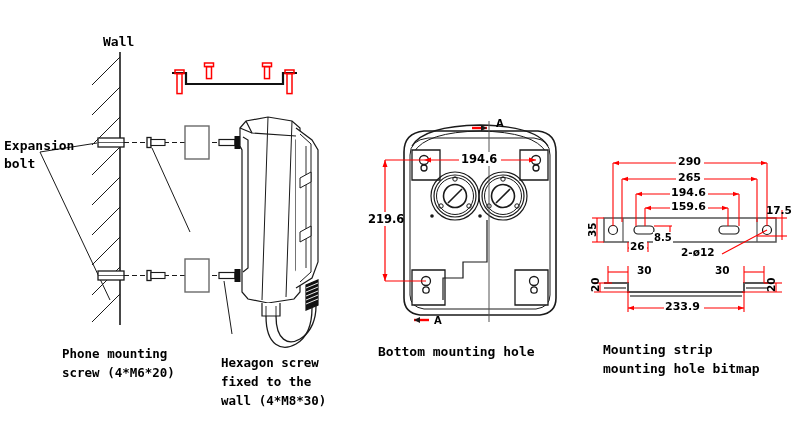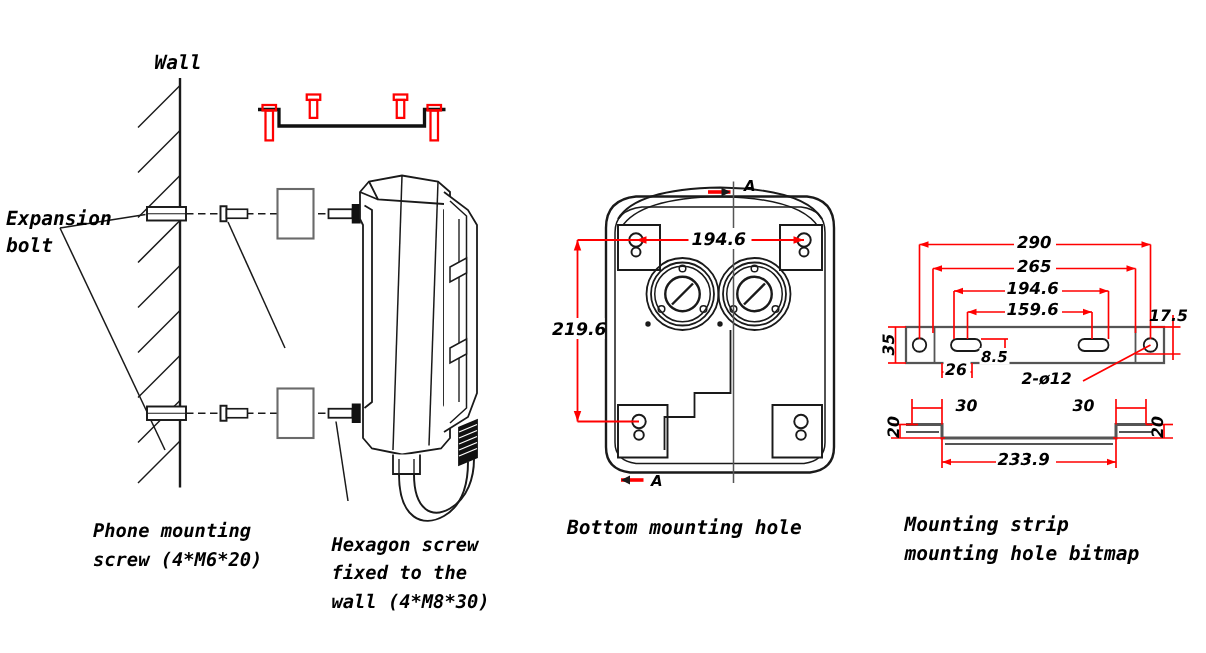--- a/index.html
+++ b/index.html
@@ -5,7 +5,7 @@
   html,body{margin:0;padding:0;background:#ffffff;}
   body{width:804px;height:435px;overflow:hidden;
        font-family:"DejaVu Sans Mono","Liberation Mono",monospace;}
-  #root{position:relative;width:804px;height:435px;background:#fff;font-style:italic;}
+  #root{position:relative;width:804px;height:435px;background:#fff;}
   svg{display:block;}
   .lbl{font-family:"DejaVu Sans Mono","Liberation Mono",monospace;
        font-weight:bold;fill:#000;}

